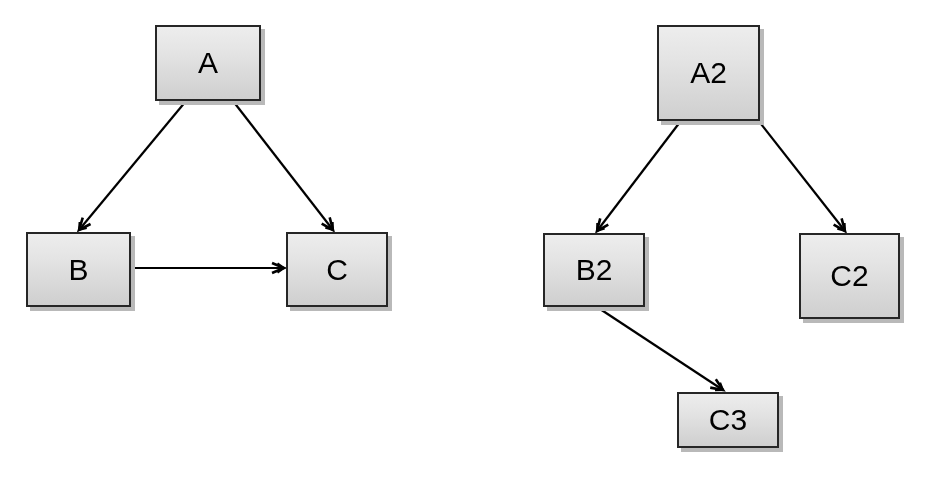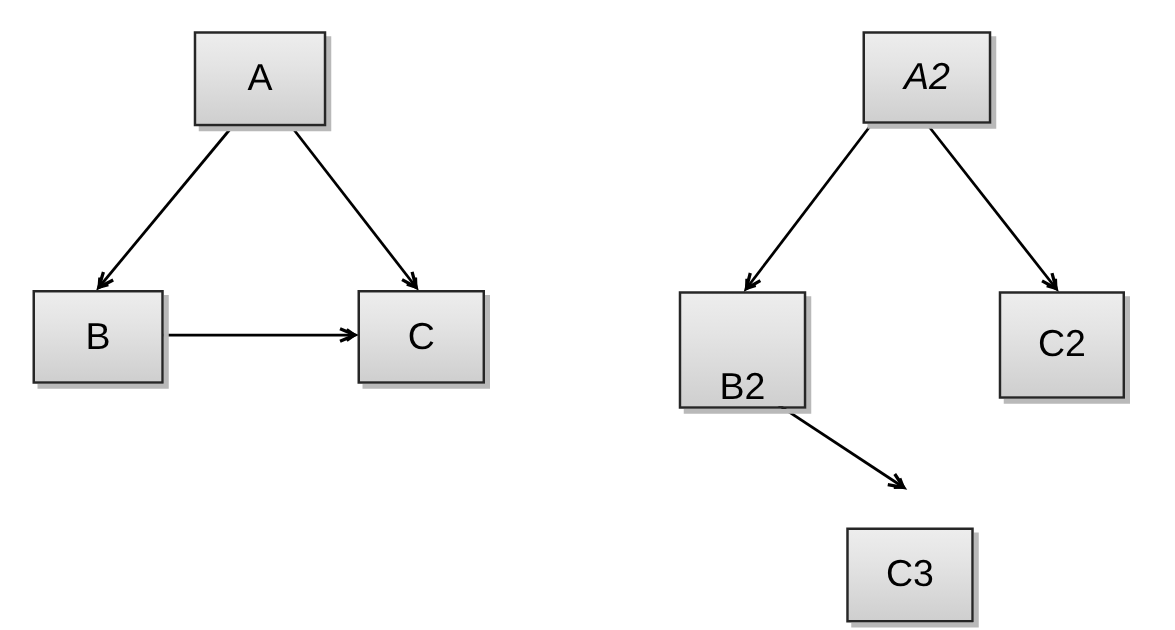--- a/index.html
+++ b/index.html
@@ -104,7 +104,7 @@
       <div class="node" style="left: 286px; top: 232px; width: 102px; height: 75px; border-color: rgb(38, 38, 38); box-shadow: rgb(185, 185, 185) 4px 4px 0px 0px;">
         <span class="node-label" style="color: rgb(0, 0, 0);">C</span>
       </div>
-      <div class="node" style="left: 690px; top: 25px; width: 103px; height: 74px; border-color: rgb(38, 38, 38); box-shadow: rgb(185, 185, 185) 4px 4px 0px 0px; font-style: italic;">
+      <div class="node" style="left: 657px; top: 25px; width: 103px; height: 96px; border-color: rgb(38, 38, 38); box-shadow: rgb(185, 185, 185) 4px 4px 0px 0px;">
         <span class="node-label" style="color: rgb(0, 0, 0);">A2</span>
       </div>
       <div class="node" style="left: 543px; top: 233px; width: 102px; height: 94px; border-color: rgb(38, 38, 38); box-shadow: rgb(185, 185, 185) 4px 4px 0px 0px; align-items: flex-end;">

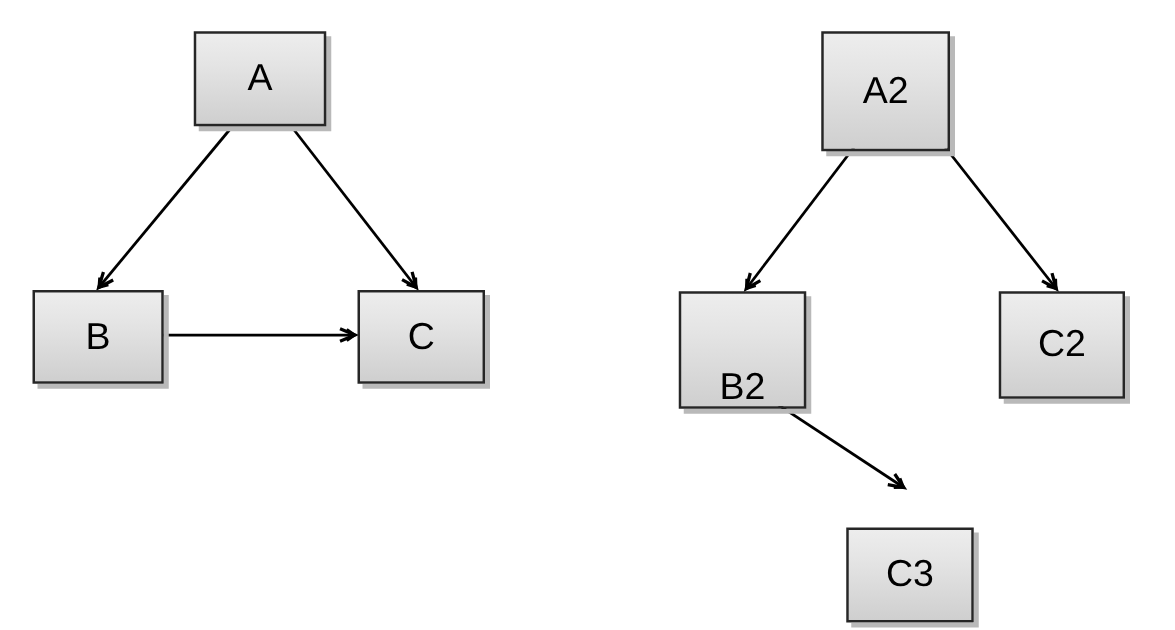--- a/index.html
+++ b/index.html
@@ -107,7 +107,7 @@
       <div class="node" style="left: 657px; top: 25px; width: 103px; height: 96px; border-color: rgb(38, 38, 38); box-shadow: rgb(185, 185, 185) 4px 4px 0px 0px;">
         <span class="node-label" style="color: rgb(0, 0, 0);">A2</span>
       </div>
-      <div class="node" style="left: 543px; top: 233px; width: 102px; height: 94px; border-color: rgb(38, 38, 38); box-shadow: rgb(185, 185, 185) 4px 4px 0px 0px; align-items: flex-end;">
+      <div class="node" style="left: 543px; top: 233px; width: 102px; height: 74px; border-color: rgb(38, 38, 38); box-shadow: rgb(185, 185, 185) 4px 4px 0px 0px;">
         <span class="node-label" style="color: rgb(0, 0, 0);">B2</span>
       </div>
       <div class="node" style="left: 799px; top: 233px; width: 101px; height: 86px; border-color: rgb(38, 38, 38); box-shadow: rgb(185, 185, 185) 4px 4px 0px 0px;">

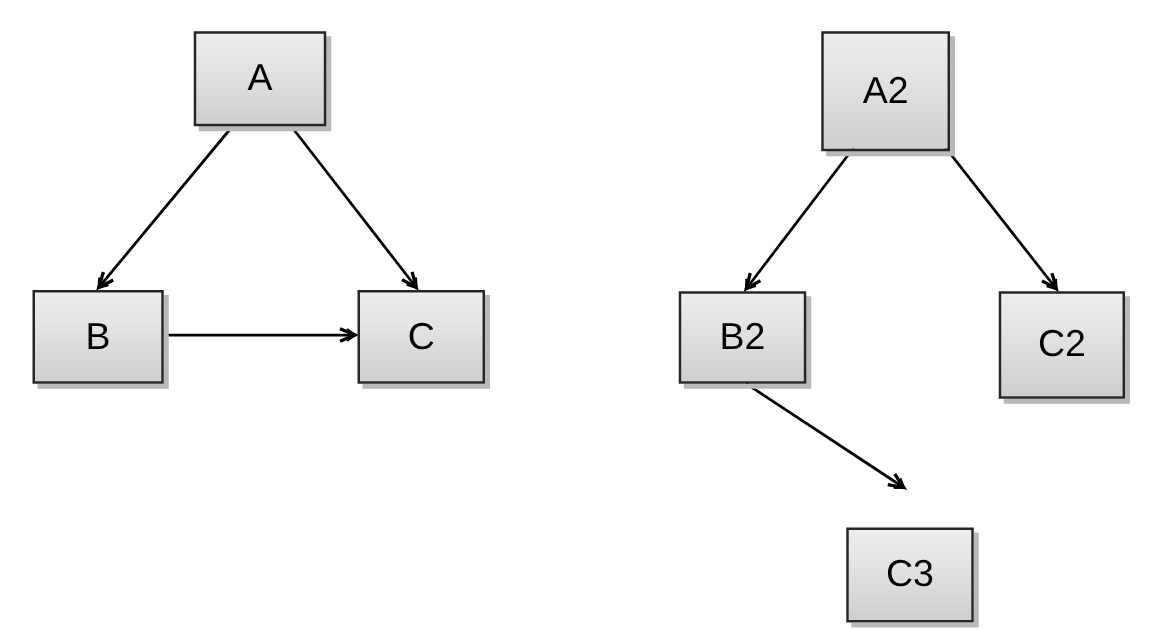--- a/index.html
+++ b/index.html
@@ -113,7 +113,7 @@
       <div class="node" style="left: 799px; top: 233px; width: 101px; height: 86px; border-color: rgb(38, 38, 38); box-shadow: rgb(185, 185, 185) 4px 4px 0px 0px;">
         <span class="node-label" style="color: rgb(0, 0, 0);">C2</span>
       </div>
-      <div class="node" style="left: 677px; top: 392px; width: 102px; height: 76px; border-color: rgb(38, 38, 38); box-shadow: rgb(185, 185, 185) 4px 4px 0px 0px; margin-top: 30px;">
+      <div class="node" style="left: 677px; top: 392px; width: 102px; height: 56px; border-color: rgb(38, 38, 38); box-shadow: rgb(185, 185, 185) 4px 4px 0px 0px;">
         <span class="node-label" style="color: rgb(0, 0, 0);">C3</span>
       </div>
     </div>

